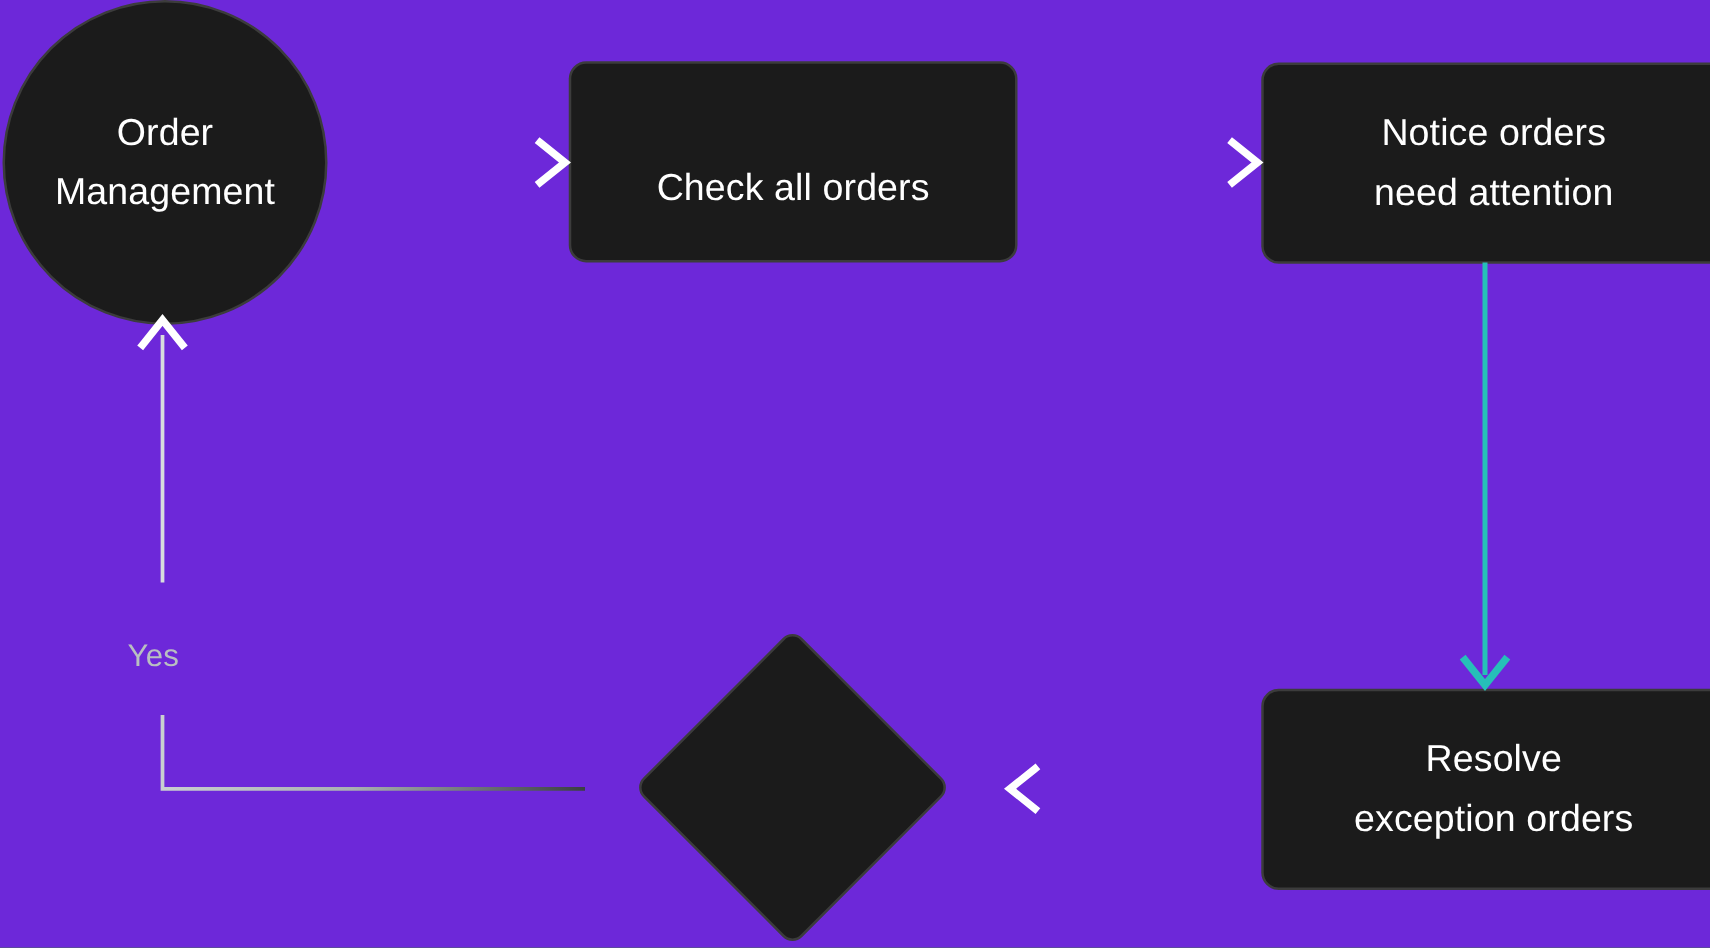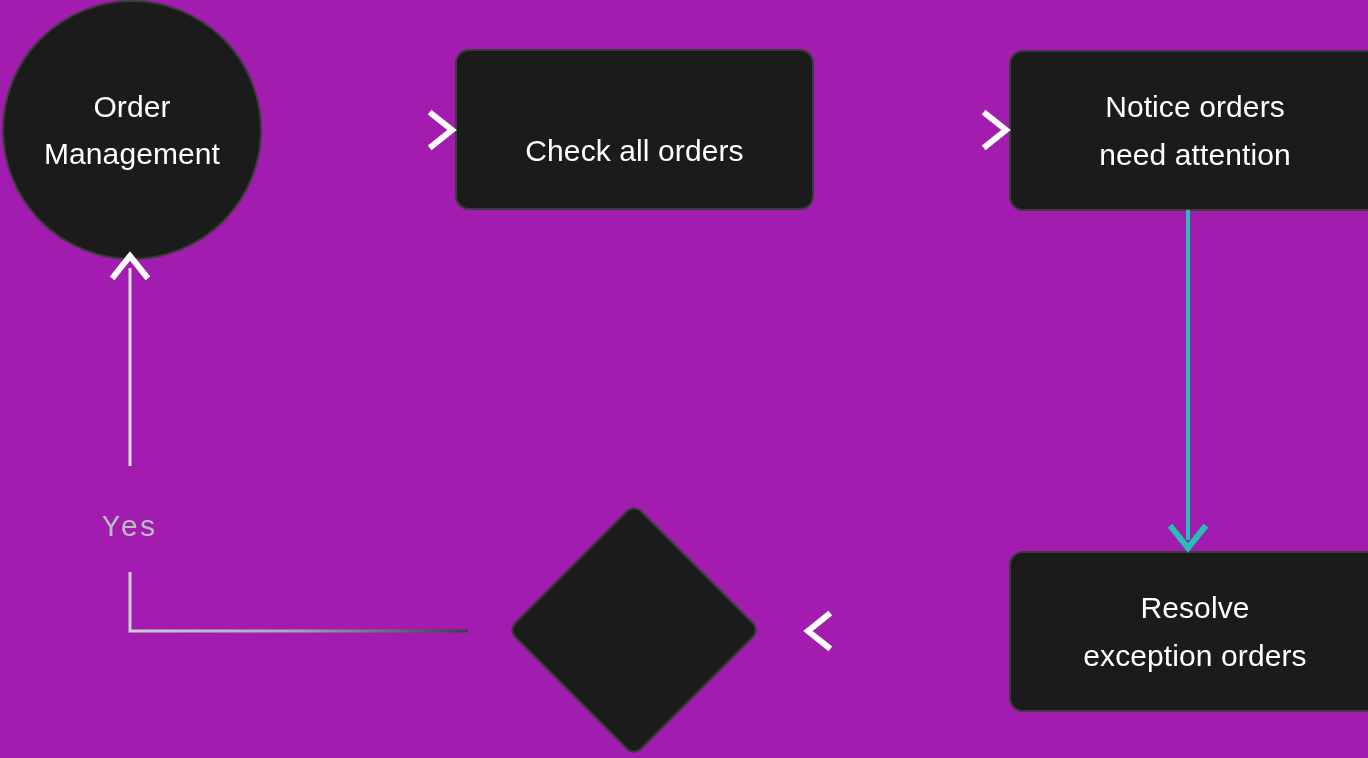--- a/index.html
+++ b/index.html
@@ -11,7 +11,7 @@
     position: relative;
     width: 1368px;
     height: 758px;
-    background: #a21caf;
+    background: #6d28d9;
     overflow: hidden;
     font-family: "Liberation Sans", sans-serif;
   }

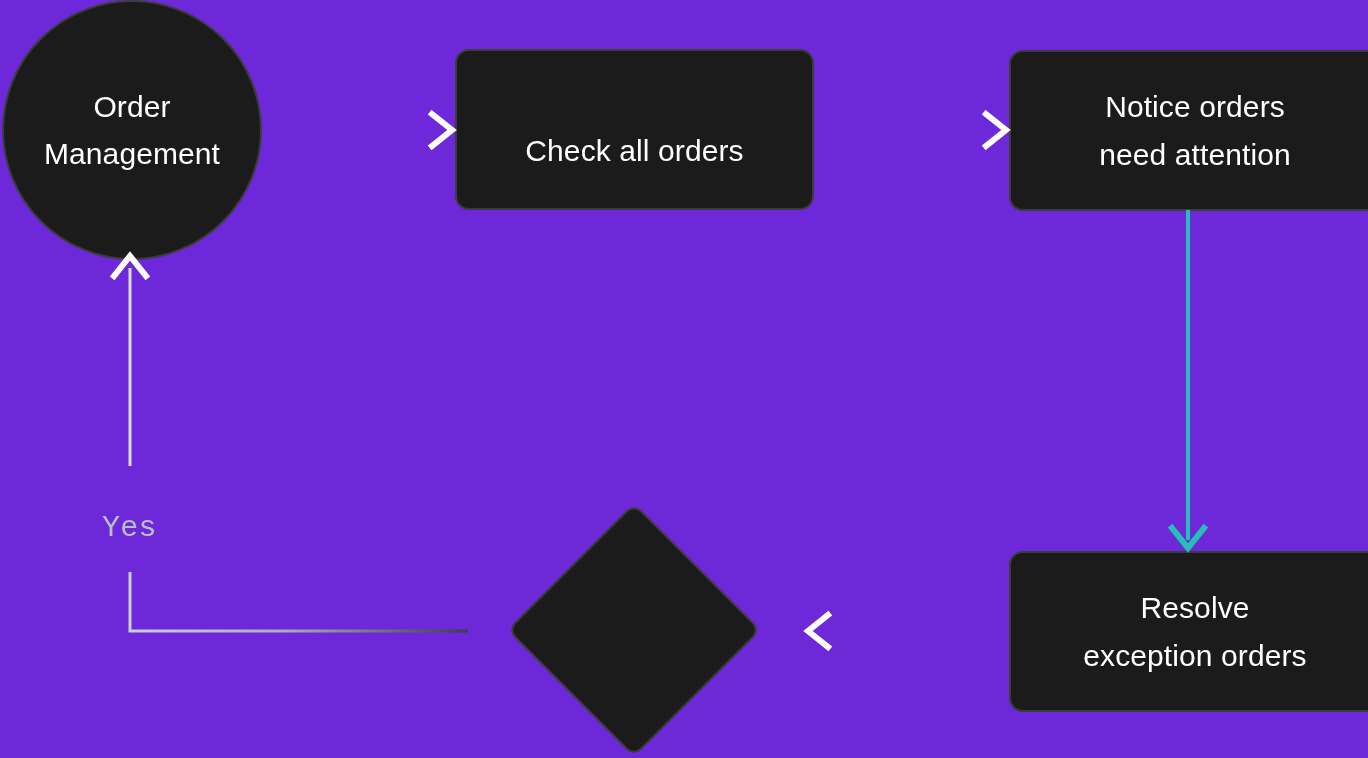--- a/index.html
+++ b/index.html
@@ -39,8 +39,8 @@
   .edge-label {
     position: absolute;
     color: #b9bfc1;
-    font-size: 30px;
-    font-family: Liberation Mono, monospace;
+    font-size: 25px;
+    font-family: Liberation Sans, sans-serif;
     letter-spacing: 0.2px;
   }
 </style>

